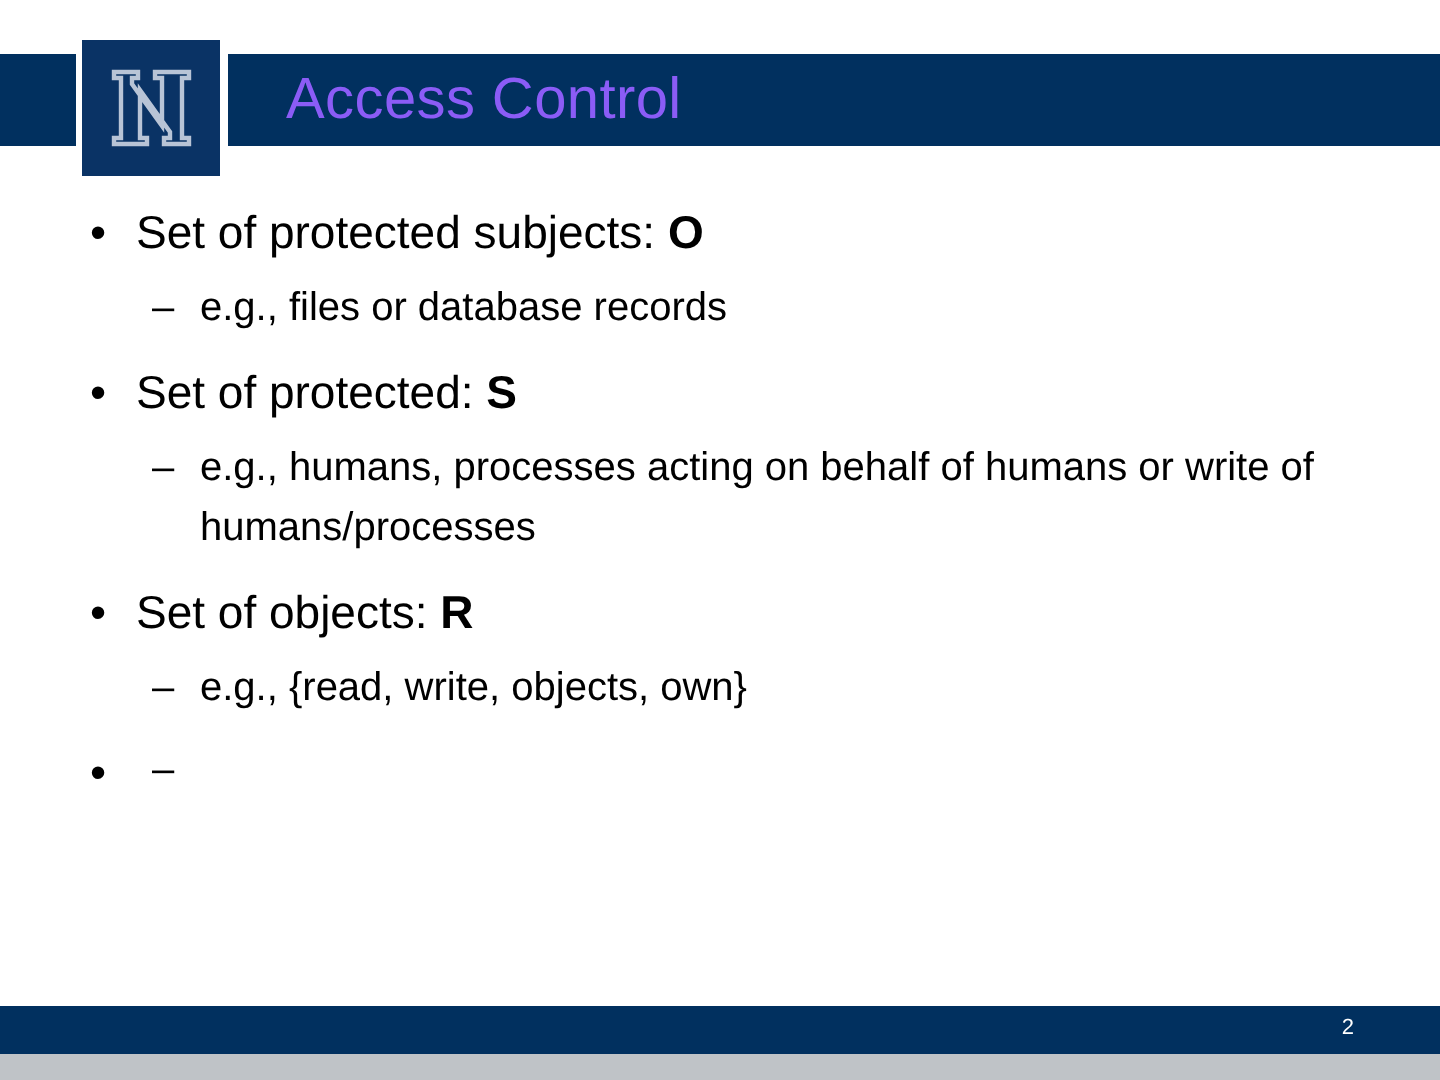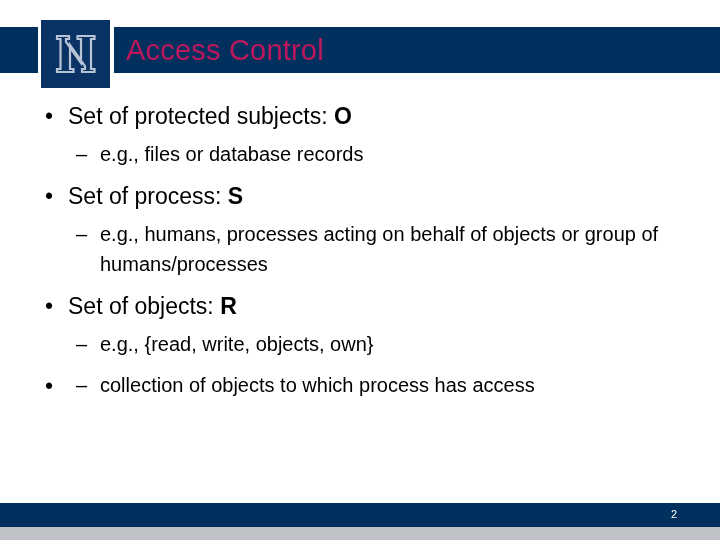--- a/index.html
+++ b/index.html
@@ -26,11 +26,11 @@
   }
   .header-title {
     position: absolute;
-    left: 126px;
+    left: 143px;
     top: 28px;
     height: 60px;
     line-height: 44px;
-    color: #be185d;
+    color: #8b5cf6;
     font-size: 29px;
     font-weight: 400;
     letter-spacing: 0.2px;

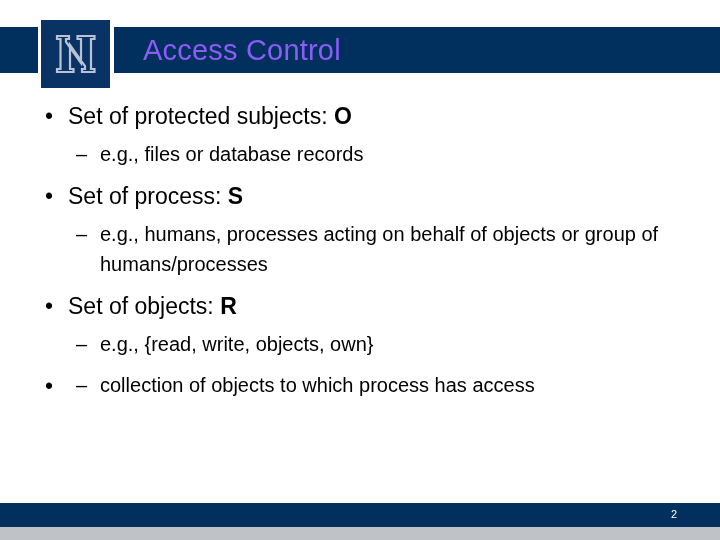--- a/index.html
+++ b/index.html
@@ -160,7 +160,7 @@
 
   <div class="group">
     <div class="bullet-row">
-      <span class="dot">•</span><span>Set of process: </span><span class="b">S</span>
+      <span class="dot">•</span><span>Set of protected: </span><span class="b">S</span>
     </div>
     <div class="sub-row">
       <span class="dash">–</span><span>e.g., humans, processes acting on behalf of objects or group of humans/processes</span>

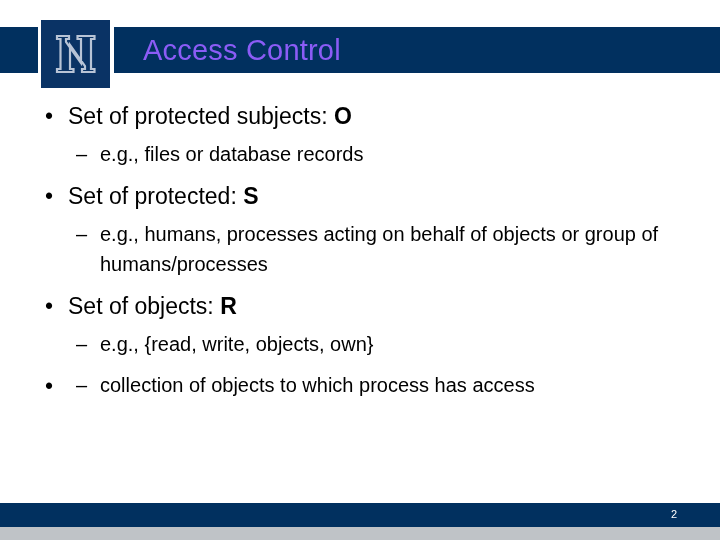--- a/index.html
+++ b/index.html
@@ -163,7 +163,7 @@
       <span class="dot">•</span><span>Set of protected: </span><span class="b">S</span>
     </div>
     <div class="sub-row">
-      <span class="dash">–</span><span>e.g., humans, processes acting on behalf of objects or group of humans/processes</span>
+      <span class="dash">–</span><span>e.g., humans, processes acting on behalf of humans or write of humans/processes</span>
     </div>
   </div>
 

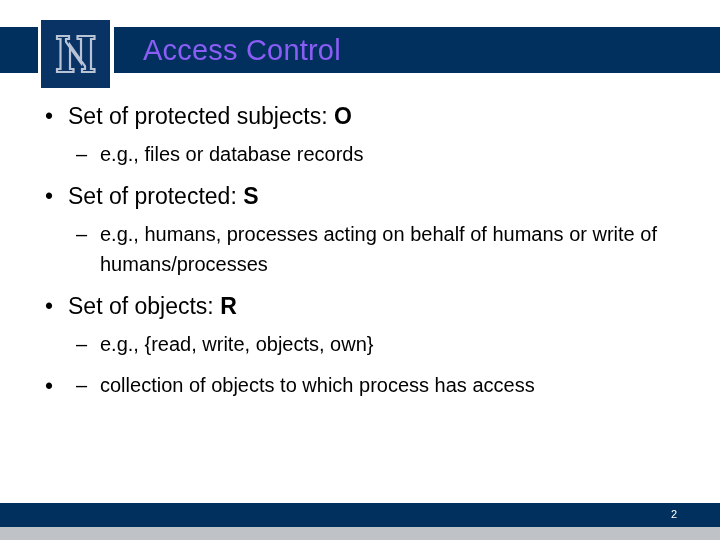--- a/index.html
+++ b/index.html
@@ -181,7 +181,7 @@
       <span class="dot">•</span><span class="b"></span>
     </div>
     <div class="sub-row">
-      <span class="dash">–</span><span>collection of objects to which process has access</span>
+      <span class="dash">–</span>
     </div>
   </div>
 

